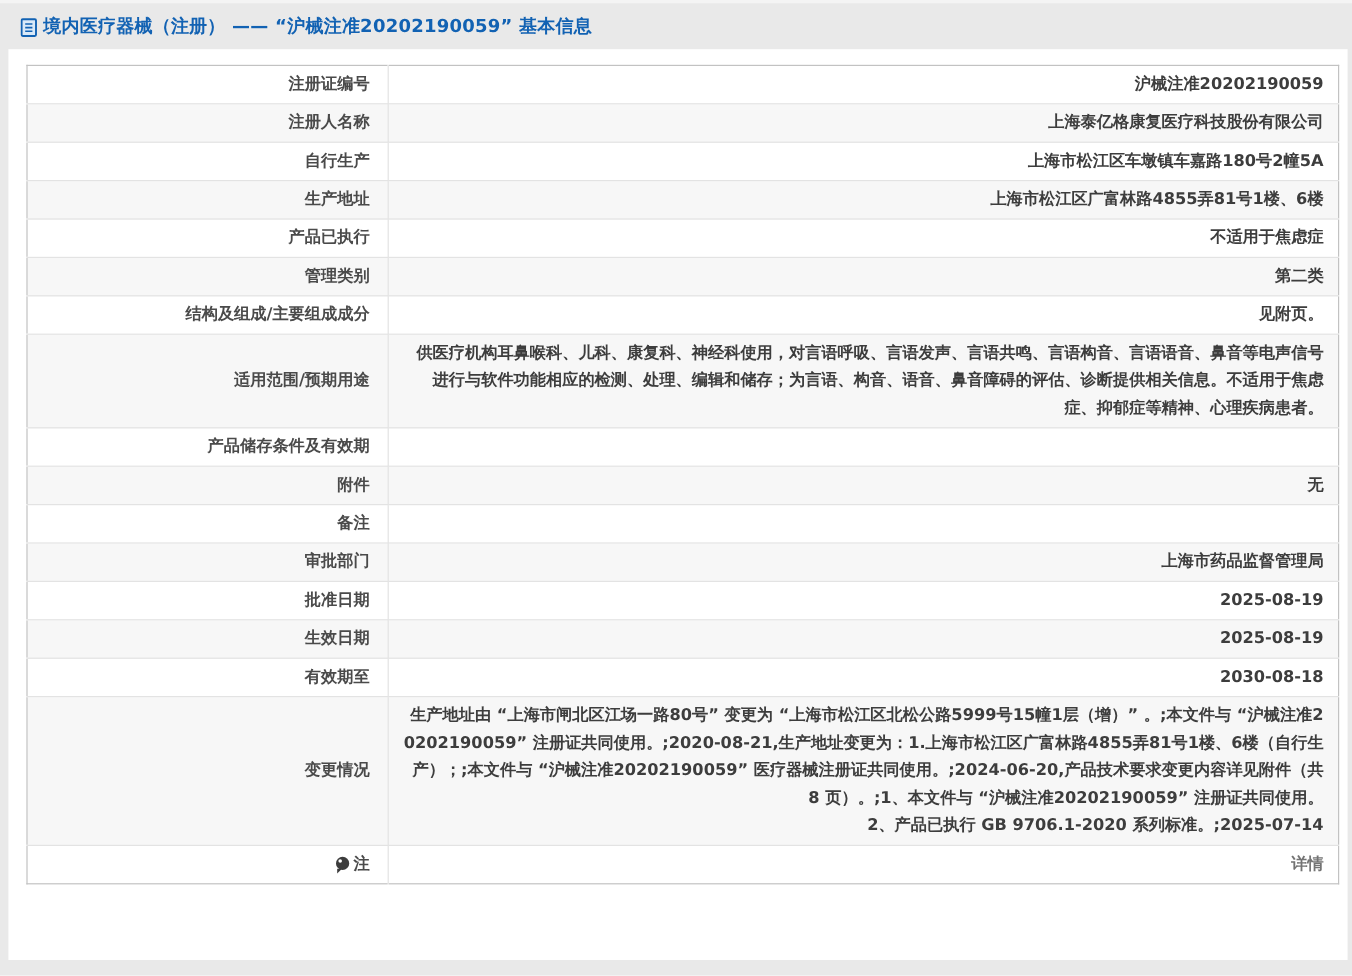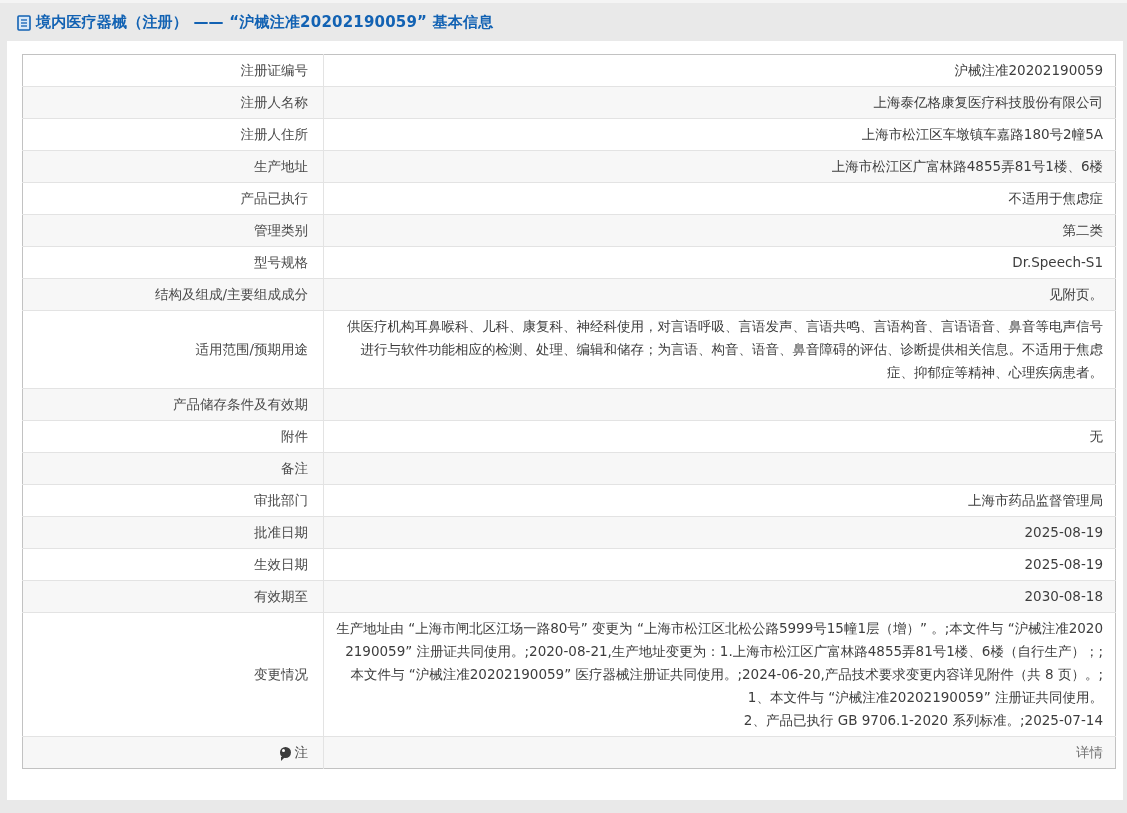--- a/index.html
+++ b/index.html
@@ -34,7 +34,7 @@
     font-size:13.5px;line-height:23px;
     border-bottom:1px solid #e3e3e3;
     vertical-align:middle;
-    font-weight:normal;
+    font-weight:bold;
   }
   .info-table th{
     text-align:right;

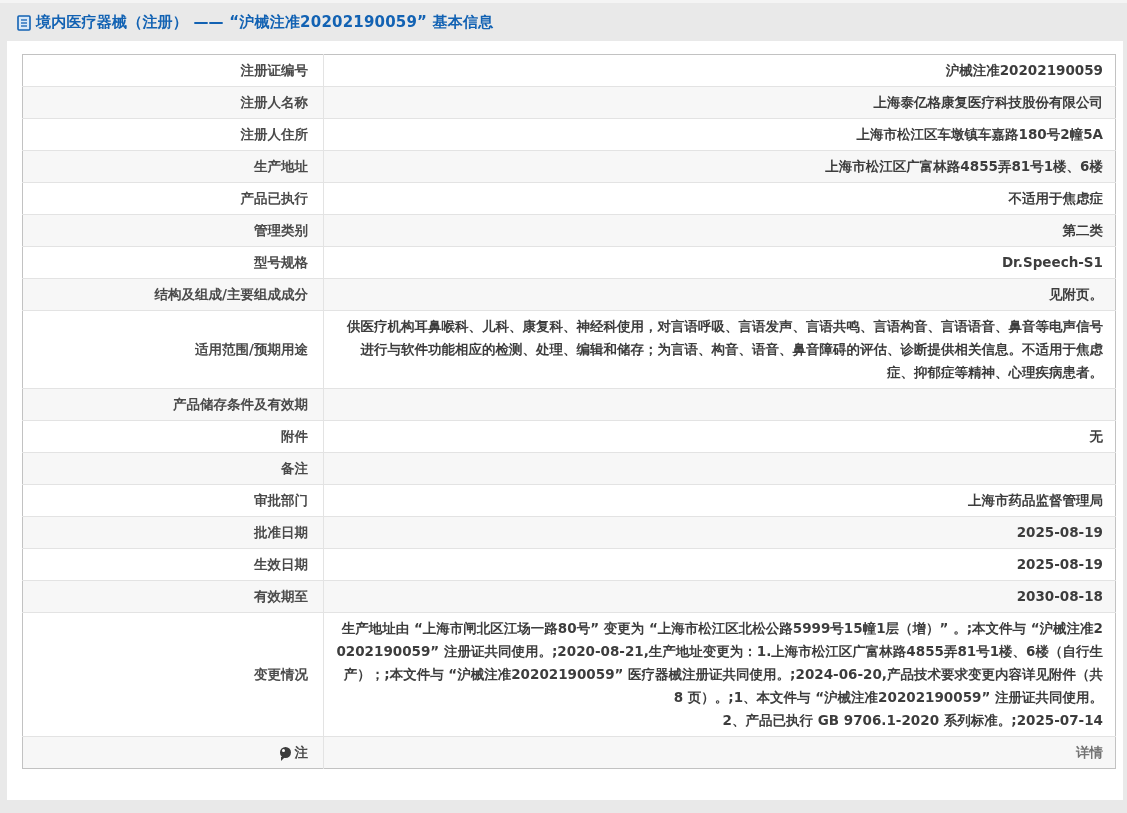--- a/index.html
+++ b/index.html
@@ -102,7 +102,7 @@
             <td>上海泰亿格康复医疗科技股份有限公司</td>
           </tr>
           <tr>
-            <th><span>注册人住所</span></th>
+            <th><span>自行生产</span></th>
             <td>上海市松江区车墩镇车嘉路180号2幢5A</td>
           </tr>
           <tr>

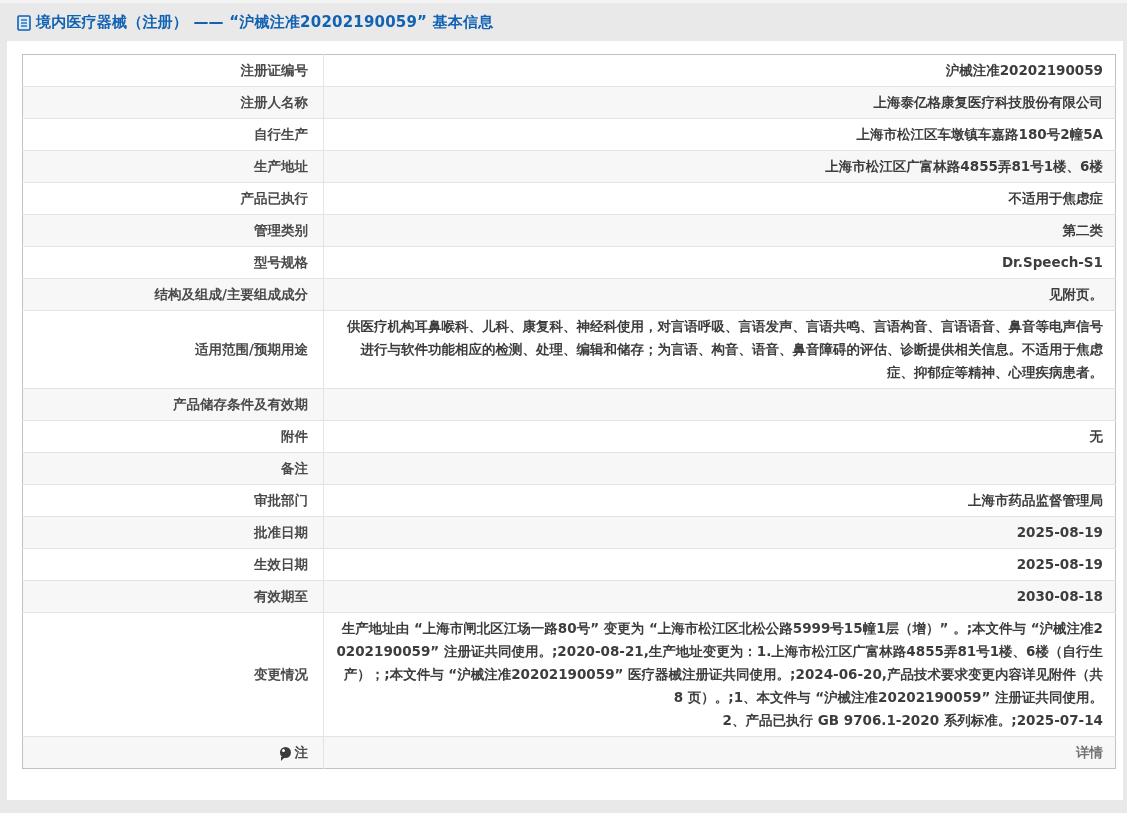--- a/index.html
+++ b/index.html
@@ -118,10 +118,6 @@
             <td>第二类</td>
           </tr>
           <tr>
-            <th><span>型号规格</span></th>
-            <td>Dr.Speech-S1</td>
-          </tr>
-          <tr>
             <th><span>结构及组成/主要组成成分</span></th>
             <td>见附页。</td>
           </tr>

